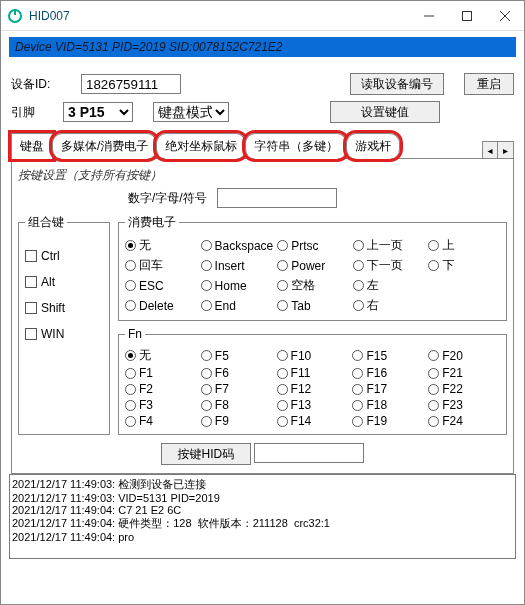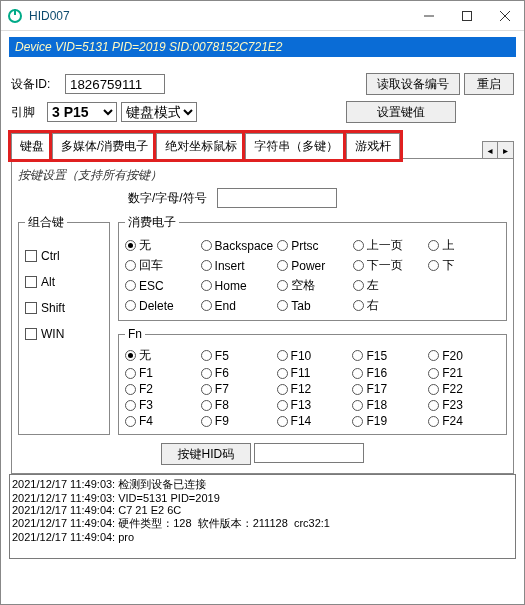--- a/index.html
+++ b/index.html
@@ -29,7 +29,7 @@
     margin: 6px 8px;
     padding: 3px 6px;
     background: #0a6cd6;
-    color: #fef9c3;
+    color: #0f172a;
     font-style: italic;
     font-size: 12px;
   }

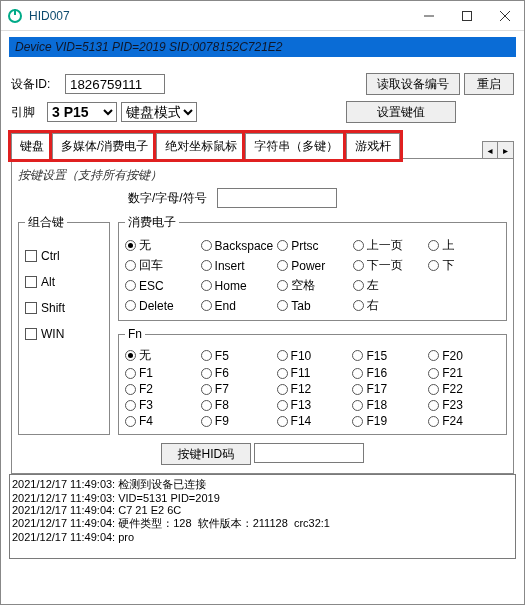--- a/index.html
+++ b/index.html
@@ -34,7 +34,7 @@
     font-size: 12px;
   }
   .content { padding: 4px 10px 0 10px; }
-  .row { display:flex; align-items:center; margin: 6px 0; gap:4px; }
+  .row { display:flex; align-items:center; margin: 6px 0; gap:20px; }
   .lbl { min-width: 50px; }
   input[type=text].edit {
     border:1px solid #7a7a7a; height:20px; padding:0 4px; background:#fff;

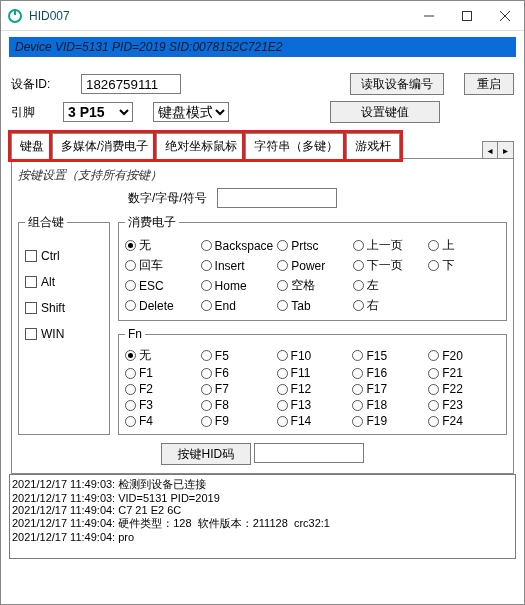--- a/index.html
+++ b/index.html
@@ -55,7 +55,7 @@
     border:1px solid #888; border-bottom:none; padding:4px 8px; background:#fff;
     white-space:nowrap;
   }
-  .tab + .tab { margin-left:-1px; }
+  .tab + .tab { margin-left:-1px;border-radius:10px; }
   .hl { outline:3px solid #e02020; }
   .tabscroll { display:flex; margin-left:auto; }
   .tabscroll .sb {

